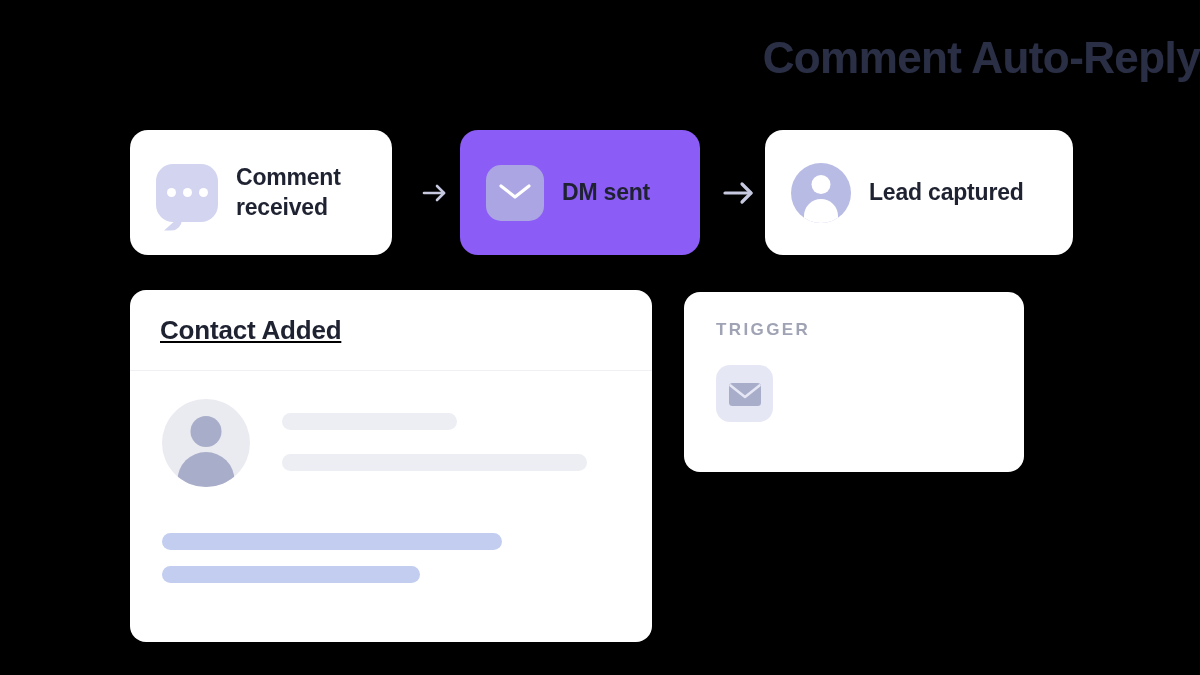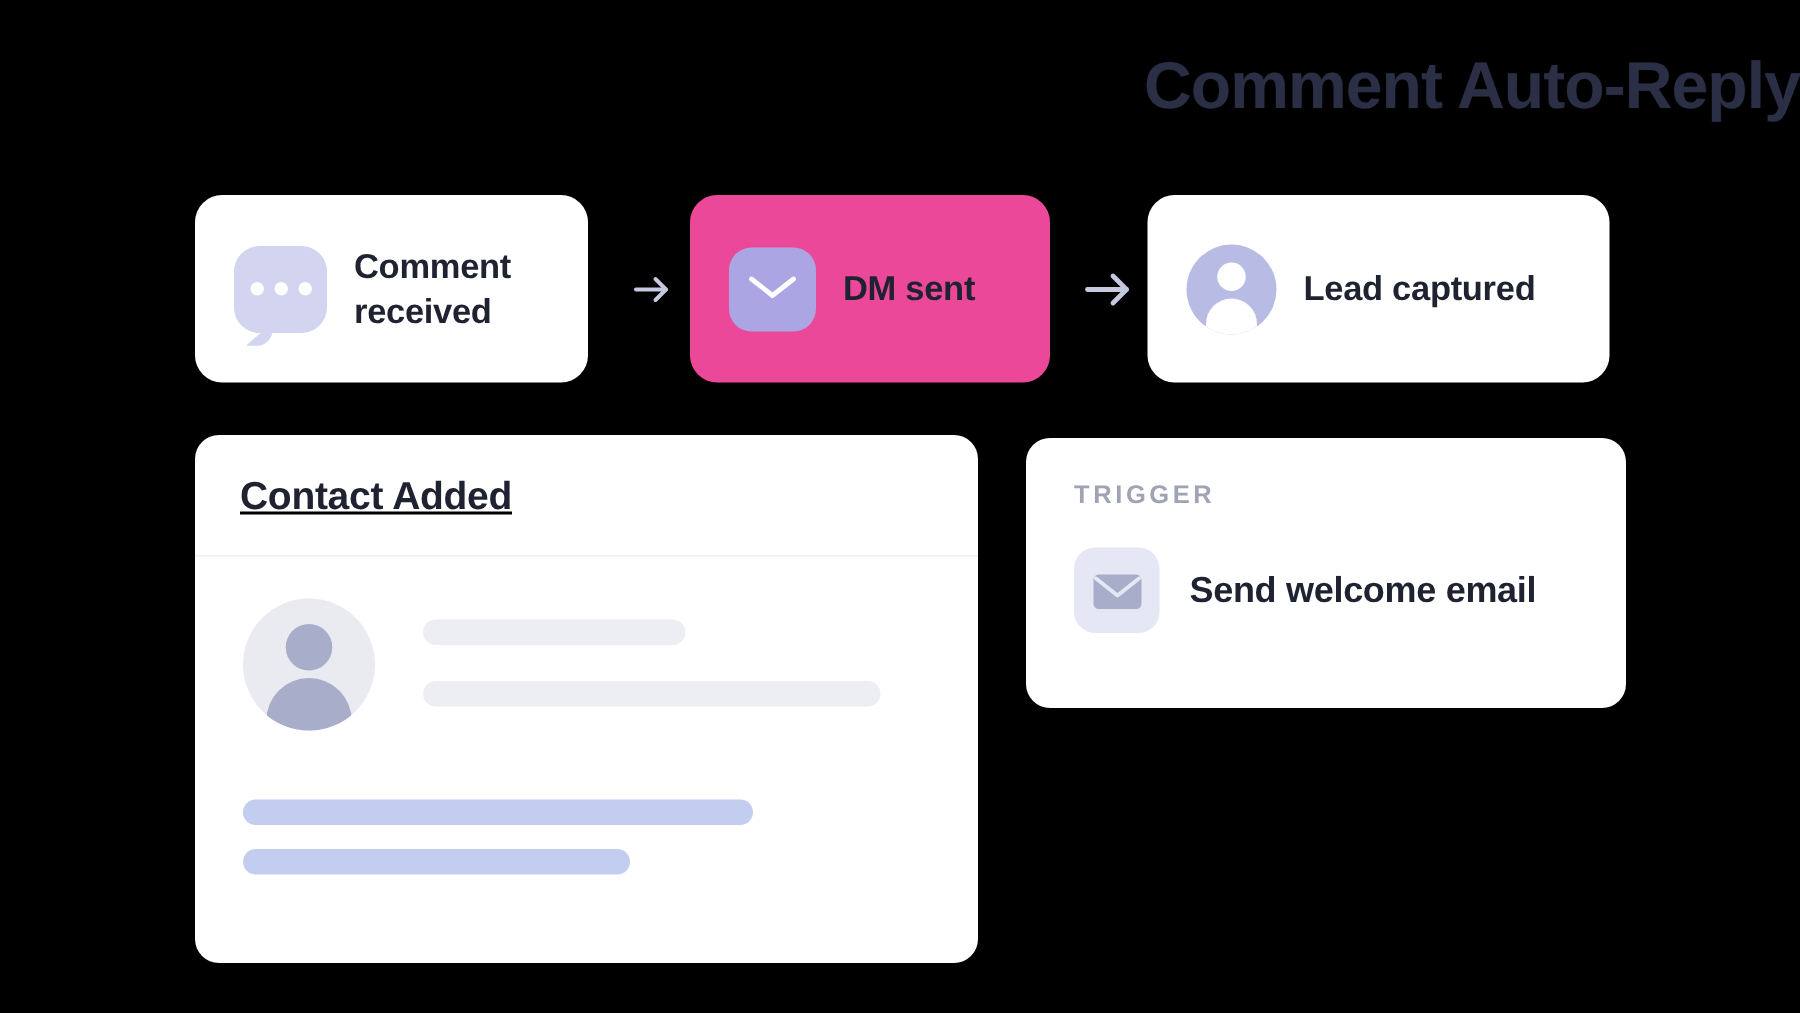--- a/index.html
+++ b/index.html
@@ -57,7 +57,7 @@
   }
 
   #step-card-0 { left: 130px;  top: 130px; width: 262px; height: 125px; align-items: center; }
-  #step-card-1 { left: 460px;  top: 130px; width: 240px; height: 125px; background: #ec4899; }
+  #step-card-1 { left: 460px;  top: 130px; width: 240px; height: 125px; background: #8b5cf6; }
   #step-card-2 { left: 765px;  top: 130px; width: 308px; height: 125px; }
 
   

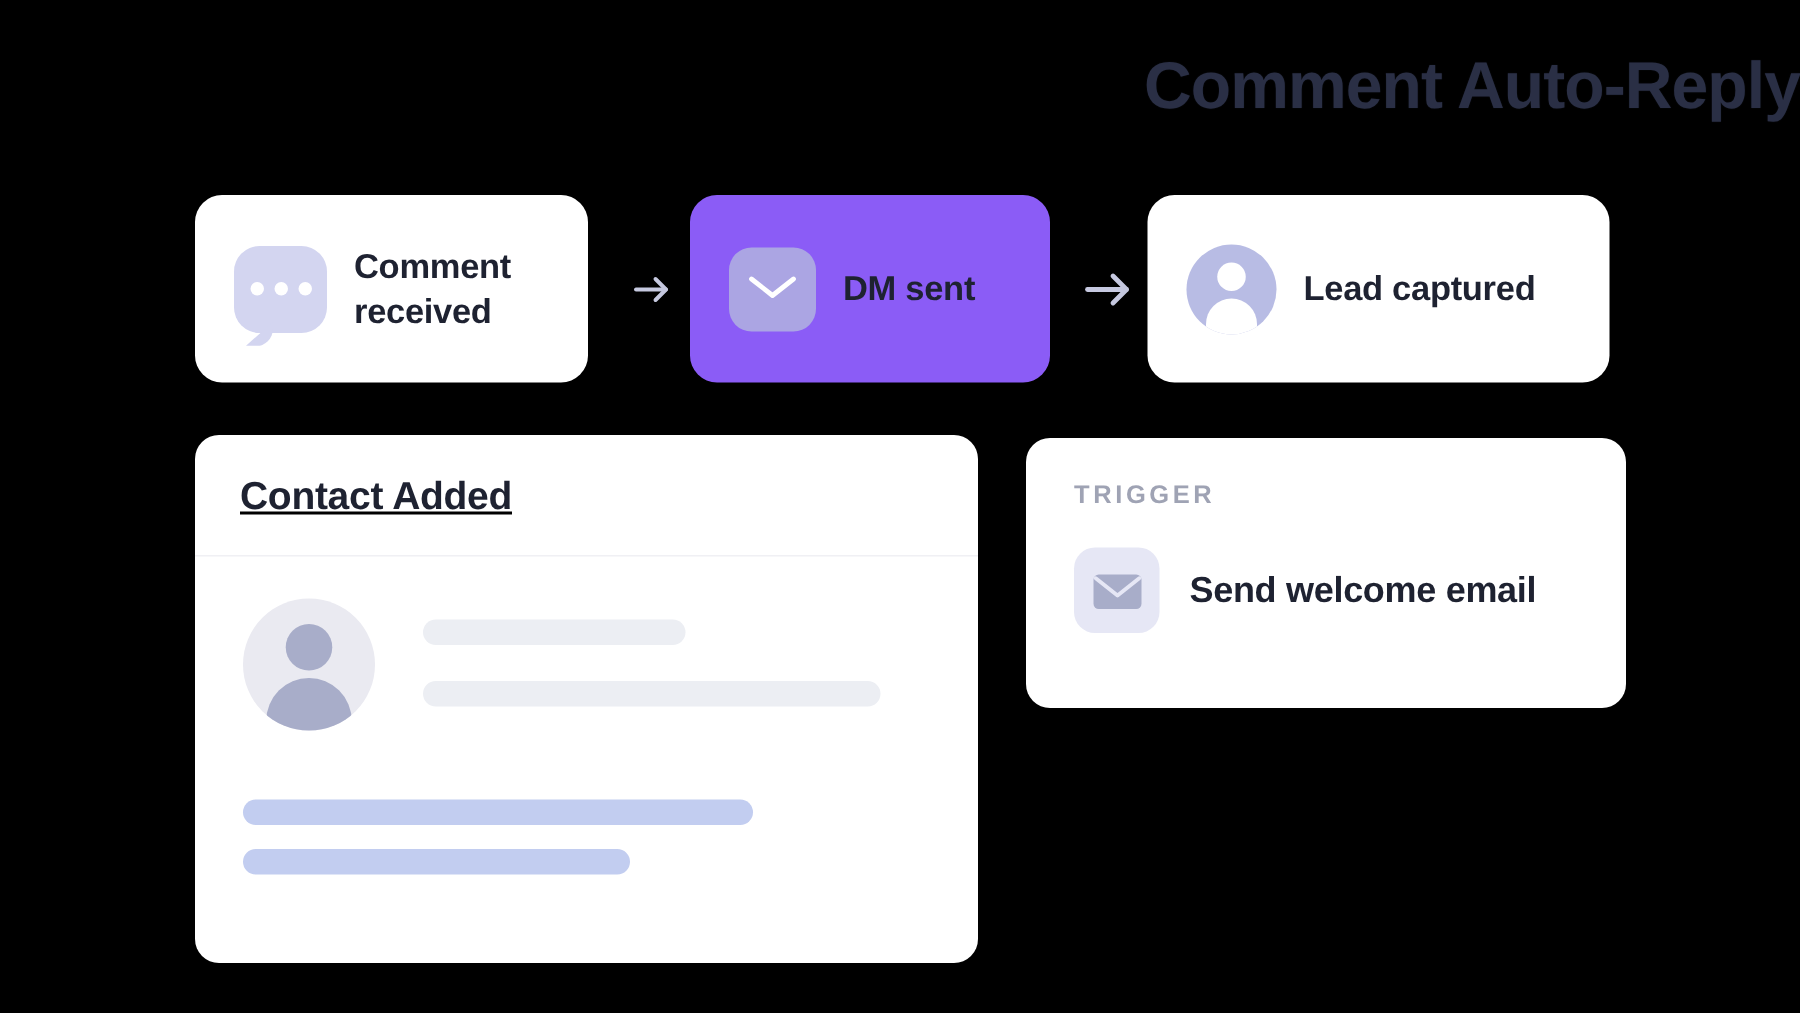--- a/index.html
+++ b/index.html
@@ -209,7 +209,7 @@
   
   #trigger-card {
     left: 684px; top: 292px;
-    width: 400px; height: 180px;
+    width: 340px; height: 180px;
     border-radius: 16px;
     padding: 28px 30px 0 32px;
   }

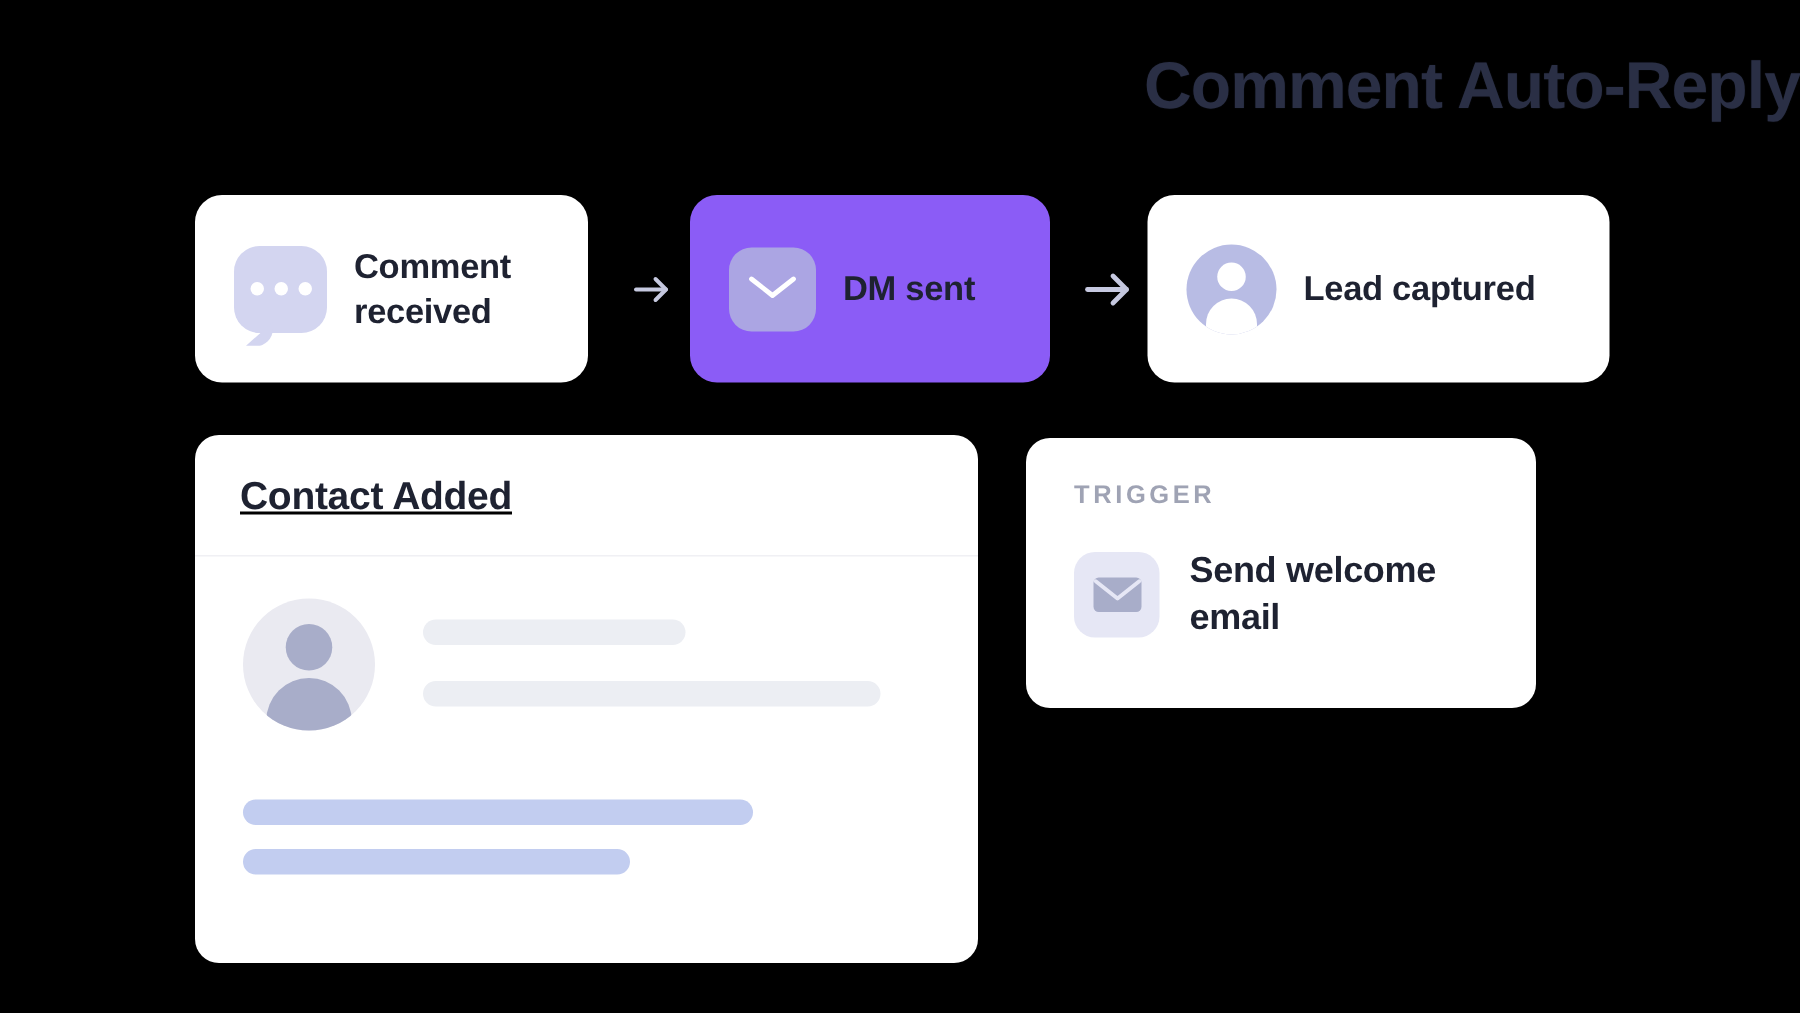--- a/index.html
+++ b/index.html
@@ -324,7 +324,6 @@
         <path d="M3.5 5.5 L18 17 L32.5 5.5" stroke="#e6e7f5" stroke-width="2.6" stroke-linecap="round" stroke-linejoin="round" fill="none"></path>
       </svg>
     </div>
-    <div class="trigger-label">Send welcome email</div>
   </div>
 </div>
 

